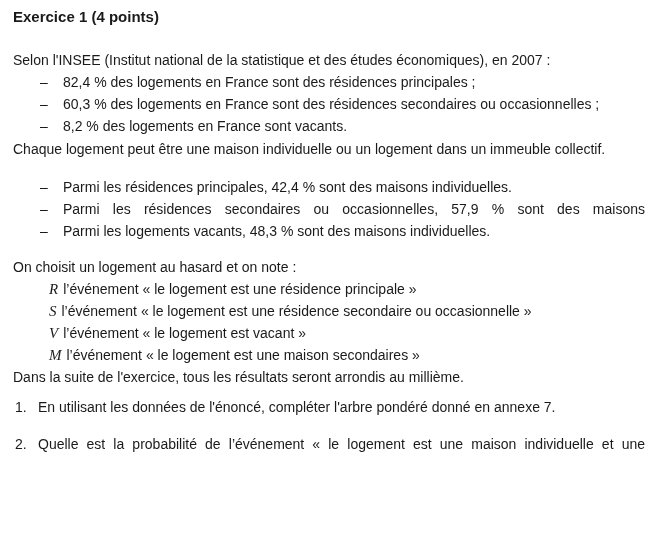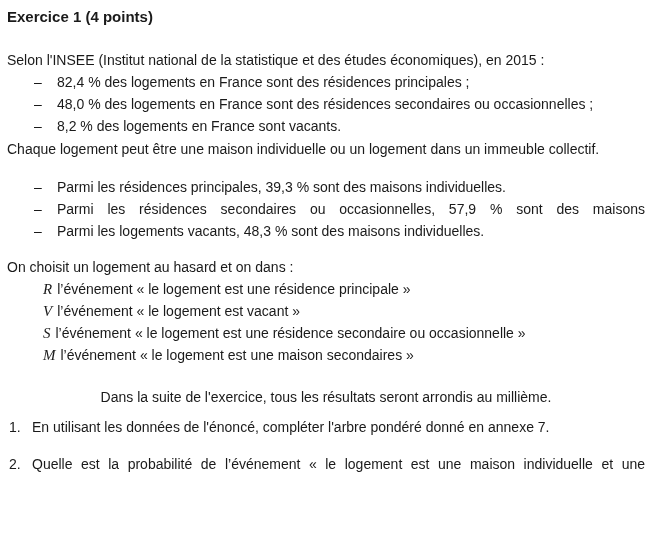--- a/index.html
+++ b/index.html
@@ -12,7 +12,7 @@
     font-family: "Liberation Sans", sans-serif;
     font-size: 14px;
     line-height: 22px;
-    padding: 6px 16px 0 7px;
+    padding: 6px 16px 0 13px;
     overflow: hidden;
   }
   .title { font-weight: bold; font-size: 15px; white-space: nowrap; }

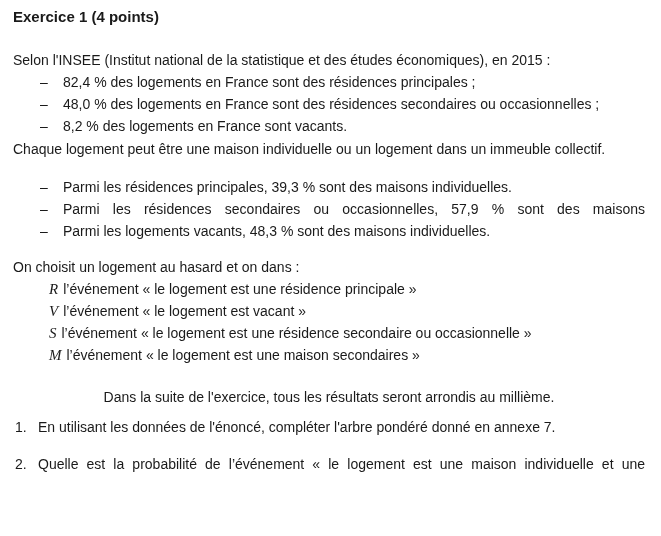--- a/index.html
+++ b/index.html
@@ -65,7 +65,7 @@
 
   <div class="title">Exercice 1 (4 points)</div>
 
-  <div class="para mt-a">Selon l'INSEE (Institut national de la statistique et des études économiques), en 2015 :</div>
+  <div class="para mt-a">Selon l'INSEE (Institut national de la statistique et des études économiques), en 2007 :</div>
 
   <div>
     <div class="dash-item">

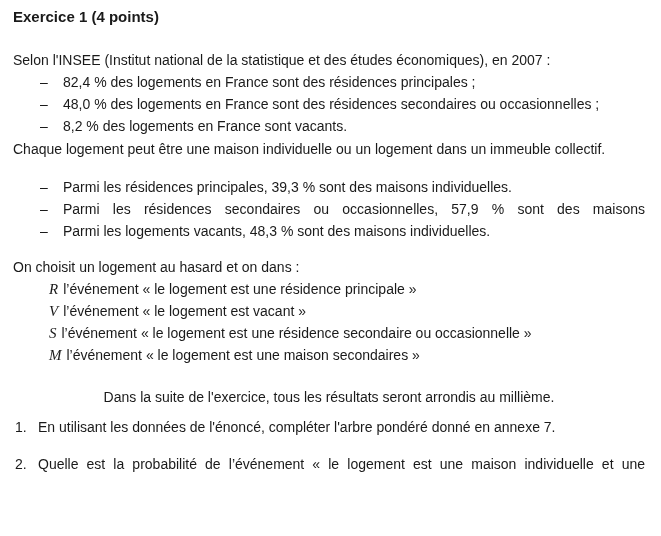--- a/index.html
+++ b/index.html
@@ -74,7 +74,7 @@
     </div>
     <div class="dash-item">
       <span class="dash">–</span>
-      <span class="item-text one-line">48,0 % des logements en France sont des résidences secondaires ou occasionnelles ;</span>
+      <span class="item-text one-line">60,3 % des logements en France sont des résidences secondaires ou occasionnelles ;</span>
     </div>
     <div class="dash-item">
       <span class="dash">–</span>

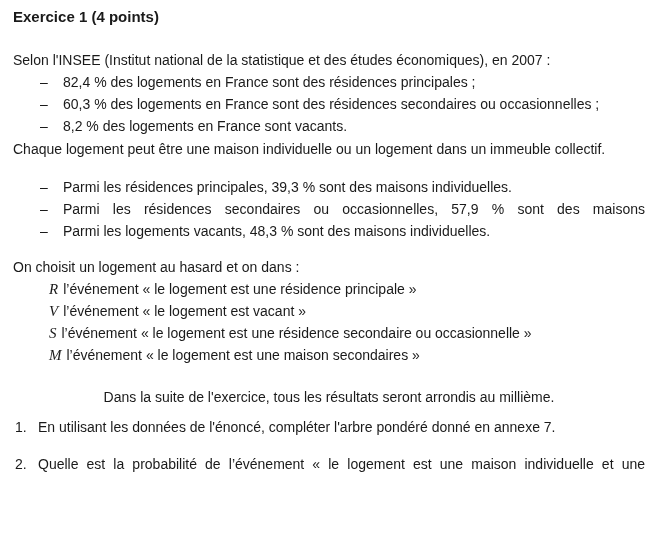--- a/index.html
+++ b/index.html
@@ -87,7 +87,7 @@
   <div class="mt-c">
     <div class="dash-item">
       <span class="dash">–</span>
-      <span class="item-text one-line">Parmi les résidences principales, 39,3 % sont des maisons individuelles.</span>
+      <span class="item-text one-line">Parmi les résidences principales, 42,4 % sont des maisons individuelles.</span>
     </div>
     <div class="dash-item">
       <span class="dash">–</span>

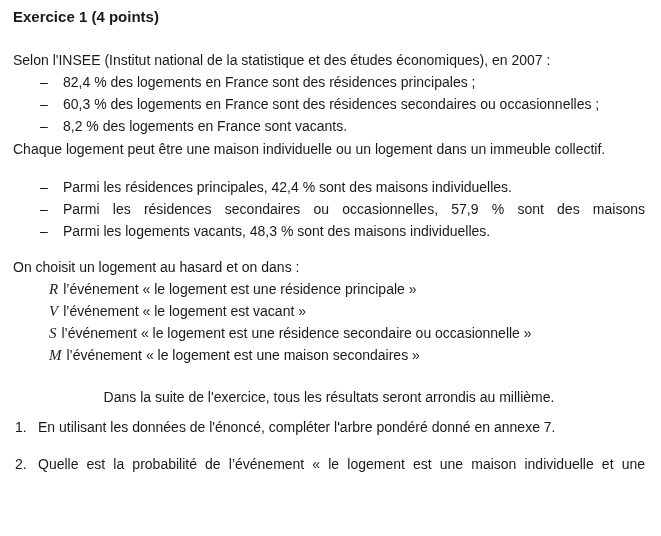--- a/index.html
+++ b/index.html
@@ -101,7 +101,7 @@
     </div>
   </div>
 
-  <div class="para mt-d">On choisit un logement au hasard et on dans :</div>
+  <div class="para mt-d">On choisit un logement au hasard et on note :</div>
 
   <div>
     <div class="event-line">

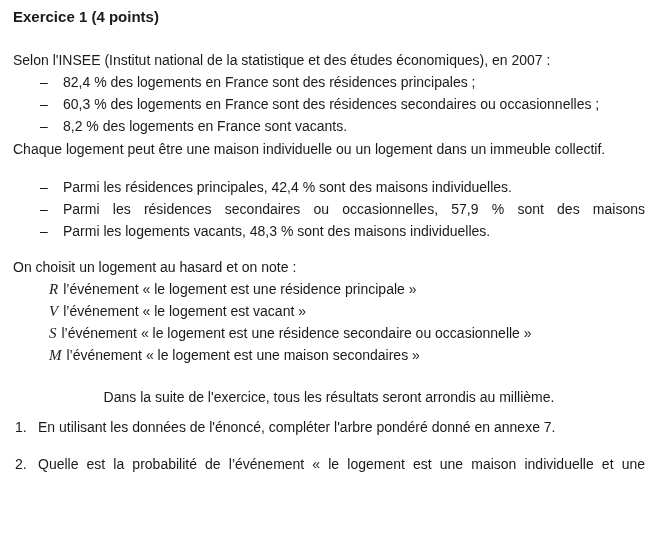--- a/index.html
+++ b/index.html
@@ -108,10 +108,10 @@
       <span class="sym">R</span><span>l’événement « le logement est une résidence principale »</span>
     </div>
     <div class="event-line">
-      <span class="sym">V</span><span>l’événement « le logement est vacant »</span>
+      <span class="sym">S</span><span>l’événement « le logement est une résidence secondaire ou occasionnelle »</span>
     </div>
     <div class="event-line">
-      <span class="sym">S</span><span>l’événement « le logement est une résidence secondaire ou occasionnelle »</span>
+      <span class="sym">V</span><span>l’événement « le logement est vacant »</span>
     </div>
     <div class="event-line">
       <span class="sym">M</span><span>l’événement « le logement est une maison secondaires »</span>

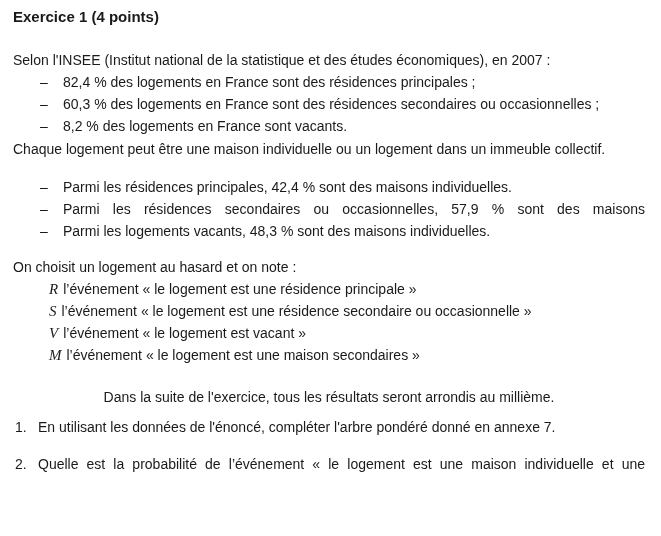--- a/index.html
+++ b/index.html
@@ -54,7 +54,7 @@
   .mt-b { margin-top: 1px; }
   .mt-c { margin-top: 16px; }
   .mt-d { margin-top: 14px; }
-  .mt-e { margin-top: 20px; text-align: center;  }
+  .mt-e { margin-top: 0;  }
   .mt-f { margin-top: 8px;  }
   .mt-g { margin-top: 15px; }
 </style>

